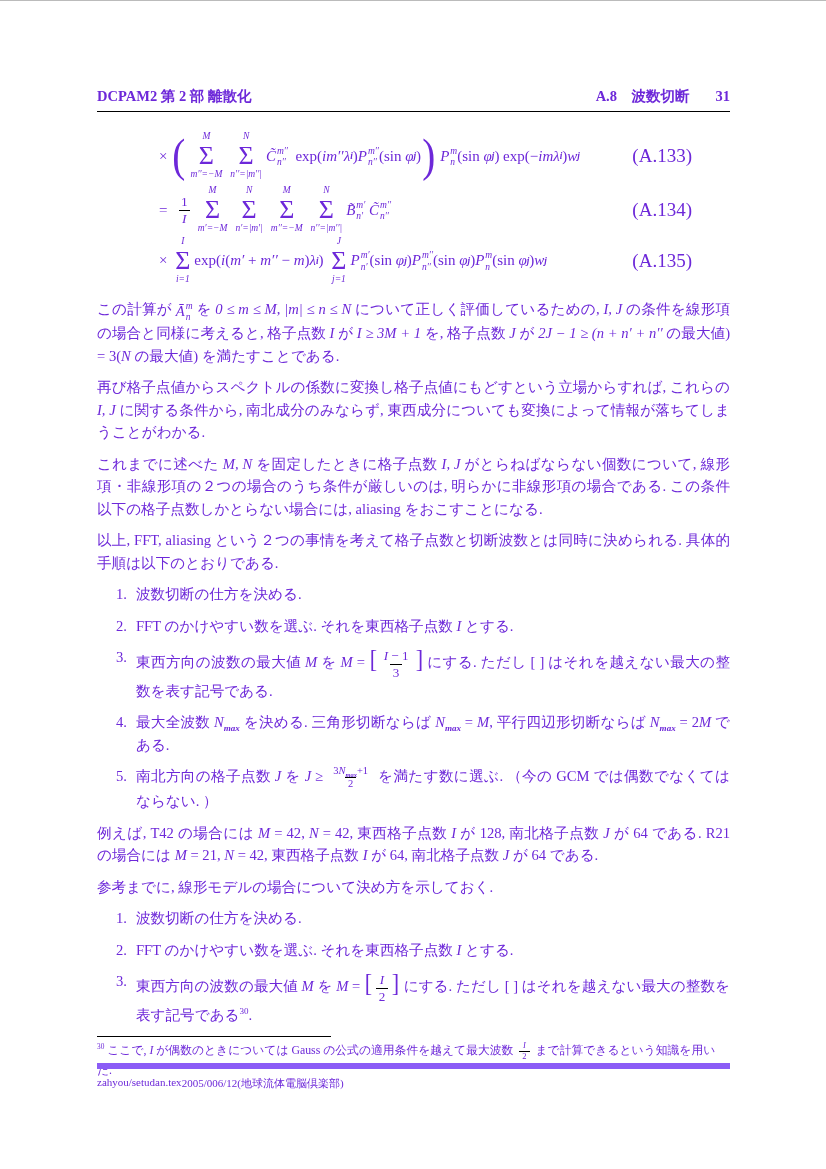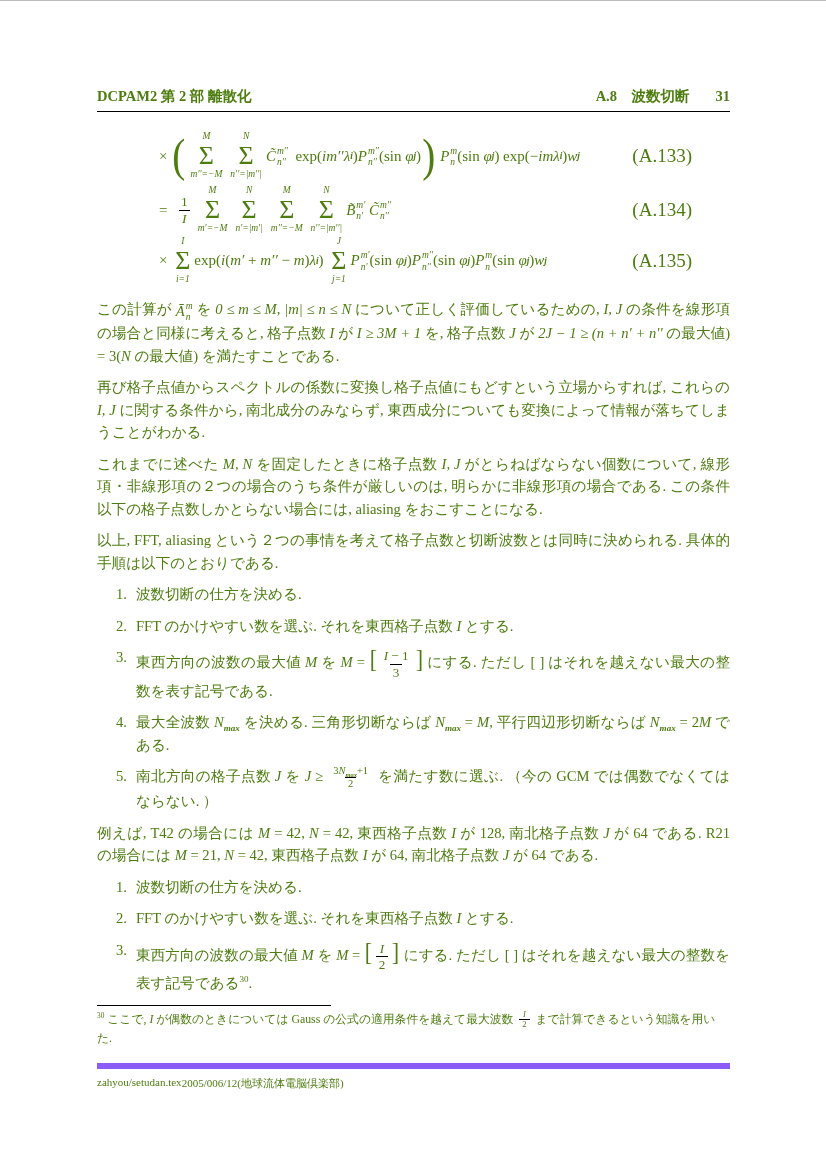--- a/index.html
+++ b/index.html
@@ -4,7 +4,7 @@
 <style>
   html,body{margin:0;padding:0;background:#ffffff;}
   .page{
-    width:826px;height:1169px;background:#fff;color:#4d7c0f;
+    width:826px;height:1169px;background:#fff;color:#6d28d9;
     position:relative;box-sizing:border-box;
     padding:86px 96px 0 97px;overflow:hidden;
     font-family:"Liberation Serif","DejaVu Serif",serif;

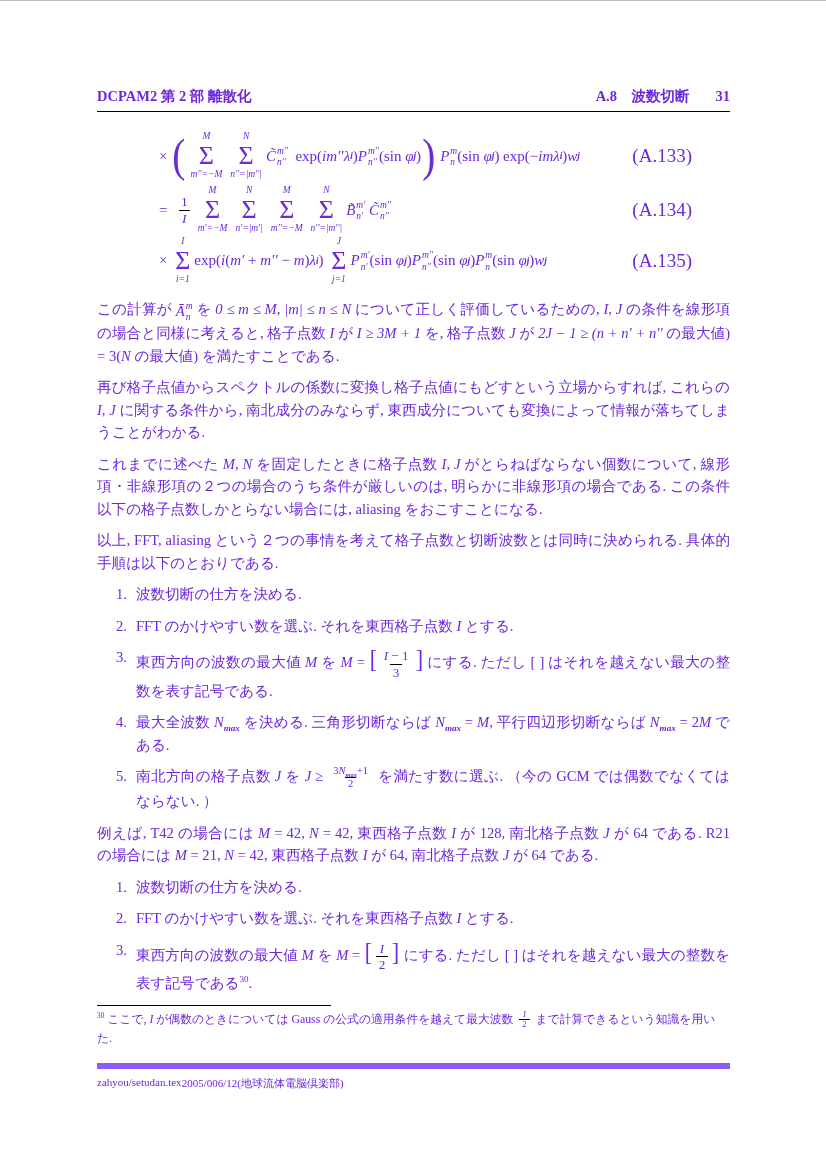--- a/index.html
+++ b/index.html
@@ -124,6 +124,7 @@
     </div>
 
   <p class="para"><span>例えば, T42 の場合には </span><span class="mi">M</span><span> = 42, </span><span class="mi">N</span><span> = 42, 東西格子点数 </span><span class="mi">I</span><span> が 128, 南北格子点数 </span><span class="mi">J</span><span> が 64 である. R21 の場合には </span><span class="mi">M</span><span> = 21, </span><span class="mi">N</span><span> = 42, 東西格子点数 </span><span class="mi">I</span><span> が 64, 南北格子点数 </span><span class="mi">J</span><span> が 64 である.</span></p>
+  <p class="para"><span>参考までに, 線形モデルの場合について決め方を示しておく.</span></p>
 
   <div class="list">
       <div class="li">

